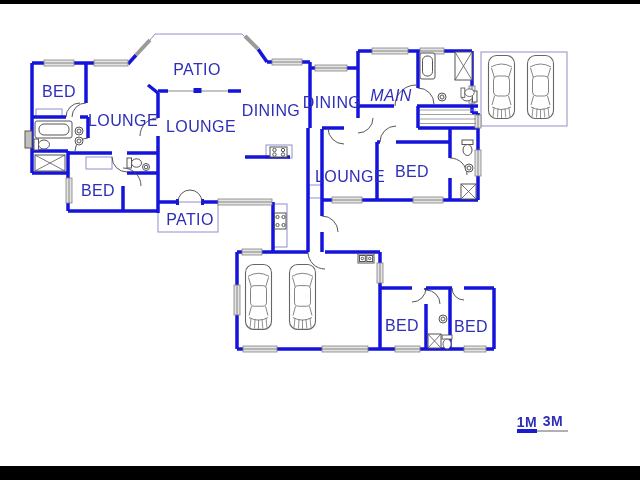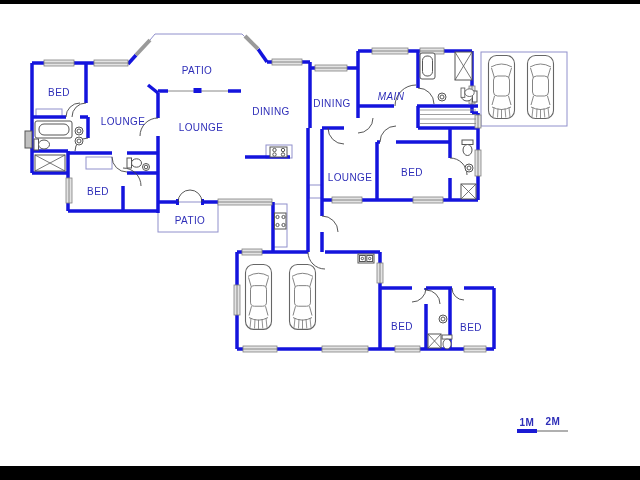--- a/index.html
+++ b/index.html
@@ -8,7 +8,7 @@
   #paper{position:absolute;left:0;top:4px;width:640px;height:462px;background:#ffffff;}
   #plan-svg{position:absolute;left:0;top:0;}
   .room-label{position:absolute;transform:translate(-50%,-50%);
-      font-size:10px;letter-spacing:0.4px;color:#2e2eb8;white-space:nowrap;}
+      font-size:16px;letter-spacing:0.4px;color:#2e2eb8;white-space:nowrap;}
   .scale-label{position:absolute;transform:translate(-50%,-50%);
       font-size:10px;font-weight:bold;letter-spacing:0.5px;color:#2e2eb8;}
   .scale-seg{position:absolute;}

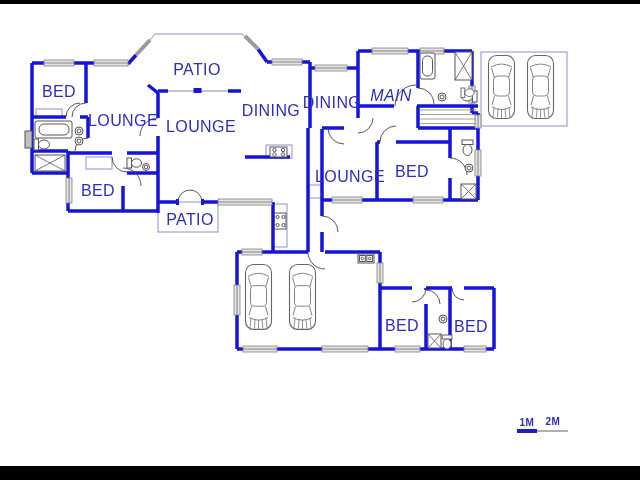--- a/index.html
+++ b/index.html
@@ -10,7 +10,7 @@
   .room-label{position:absolute;transform:translate(-50%,-50%);
       font-size:16px;letter-spacing:0.4px;color:#2e2eb8;white-space:nowrap;}
   .scale-label{position:absolute;transform:translate(-50%,-50%);
-      font-size:10px;font-weight:bold;letter-spacing:0.5px;color:#2e2eb8;}
+      font-size:14px;font-weight:bold;letter-spacing:0.5px;color:#2e2eb8;}
   .scale-seg{position:absolute;}
   #scale-seg-1m{left:517px;top:425px;width:20px;height:4px;background:#1b1bd4;}
   #scale-seg-2m{left:537px;top:426px;width:31px;height:2px;background:#b0b0b0;}

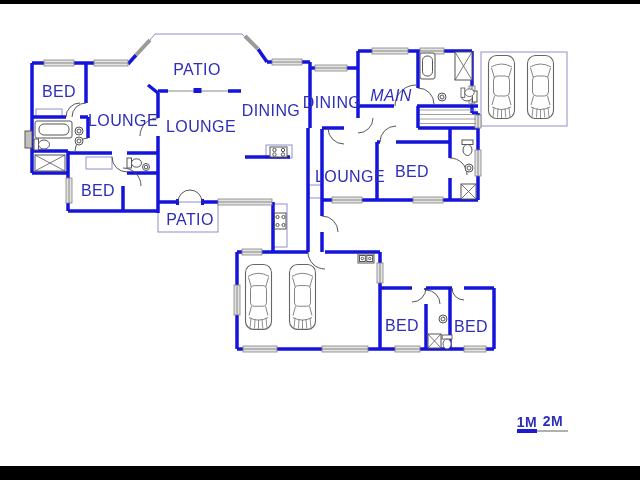--- a/index.html
+++ b/index.html
@@ -312,7 +312,7 @@
  <div class="room-label" style="left:471px;top:323px;">BED</div>
 
  <div class="scale-label" style="left:527px;top:418px;">1M</div>
- <div class="scale-label" style="left:553px;top:417px;">2M</div>
+ <div class="scale-label" style="left:553px;top:417px;">3M</div>
  <div class="scale-seg" id="scale-seg-1m"></div>
  <div class="scale-seg" id="scale-seg-2m"></div>
 

